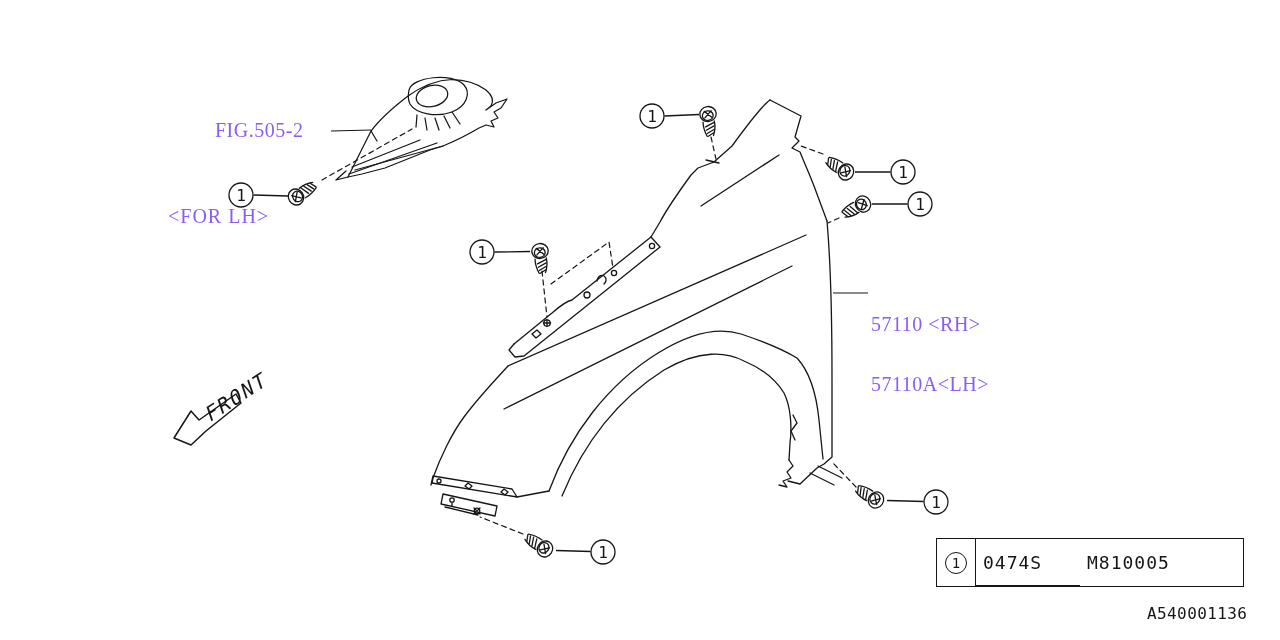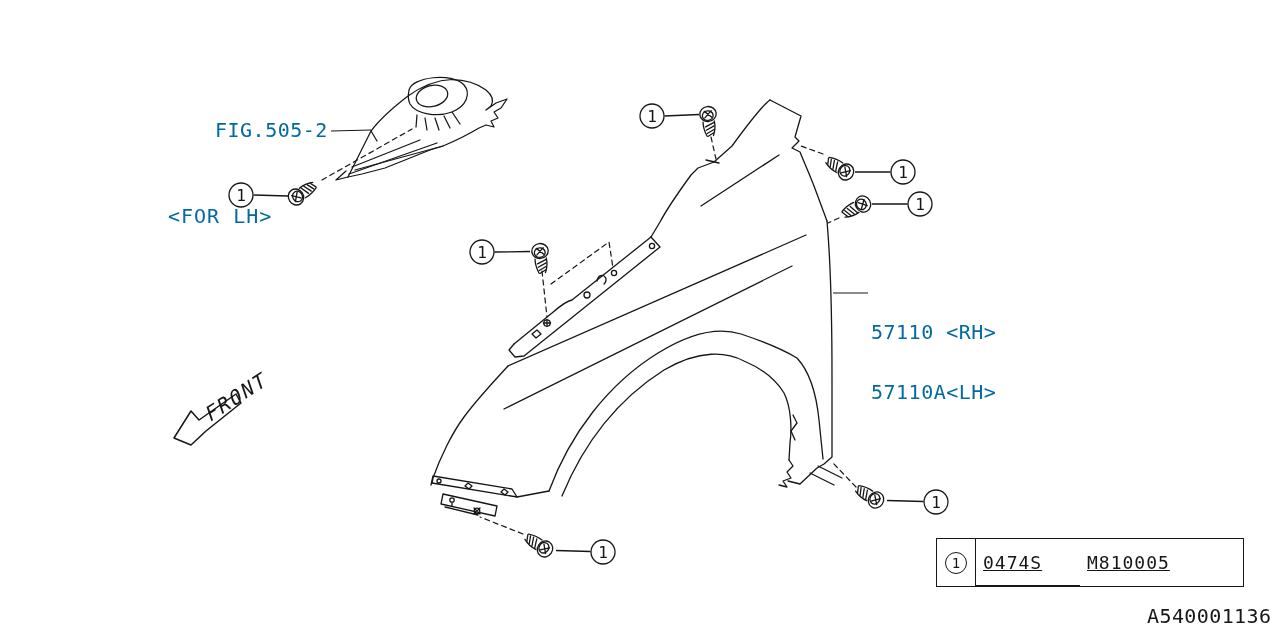--- a/index.html
+++ b/index.html
@@ -6,7 +6,7 @@
   .stage{position:relative;width:1280px;height:640px;background:#ffffff;overflow:hidden;
          font-family:"DejaVu Sans Mono","Liberation Mono",monospace;color:#161616;}
   .stage svg{position:absolute;left:0;top:0;}
-  .lbl{position:absolute;font-size:20px;letter-spacing:0.5px;line-height:20px;white-space:pre;color:#0369a1;}
+  .lbl{position:absolute;font-size:20px;letter-spacing:0.5px;line-height:20px;white-space:pre;color:#8b5cf6;font-family:Liberation Serif, serif;}
   .part-lbls{line-height:20px;}
   .front-label{position:absolute;left:203px;top:404px;font-size:20px;letter-spacing:2px;
                transform:rotate(-33deg) skewX(-14deg);transform-origin:0 0;}

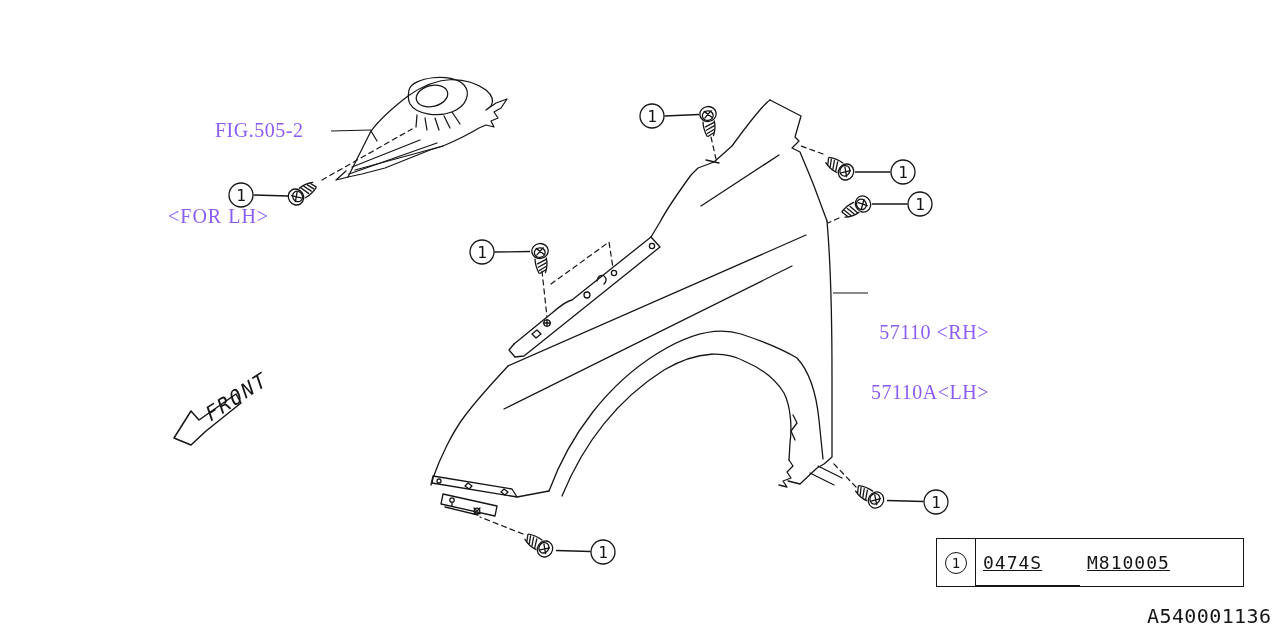--- a/index.html
+++ b/index.html
@@ -172,7 +172,7 @@
 
   <div class="lbl" style="left:168px;top:206px;letter-spacing:1px;">&lt;FOR LH&gt;</div>
 
-  <div class="lbl part-lbls" style="left:871px;top:282px;text-align:right;">
+  <div class="lbl part-lbls" style="left:871px;top:274px;">
     <div>57110 &lt;RH&gt;</div>
     <div>57110A&lt;LH&gt;</div>
   </div>

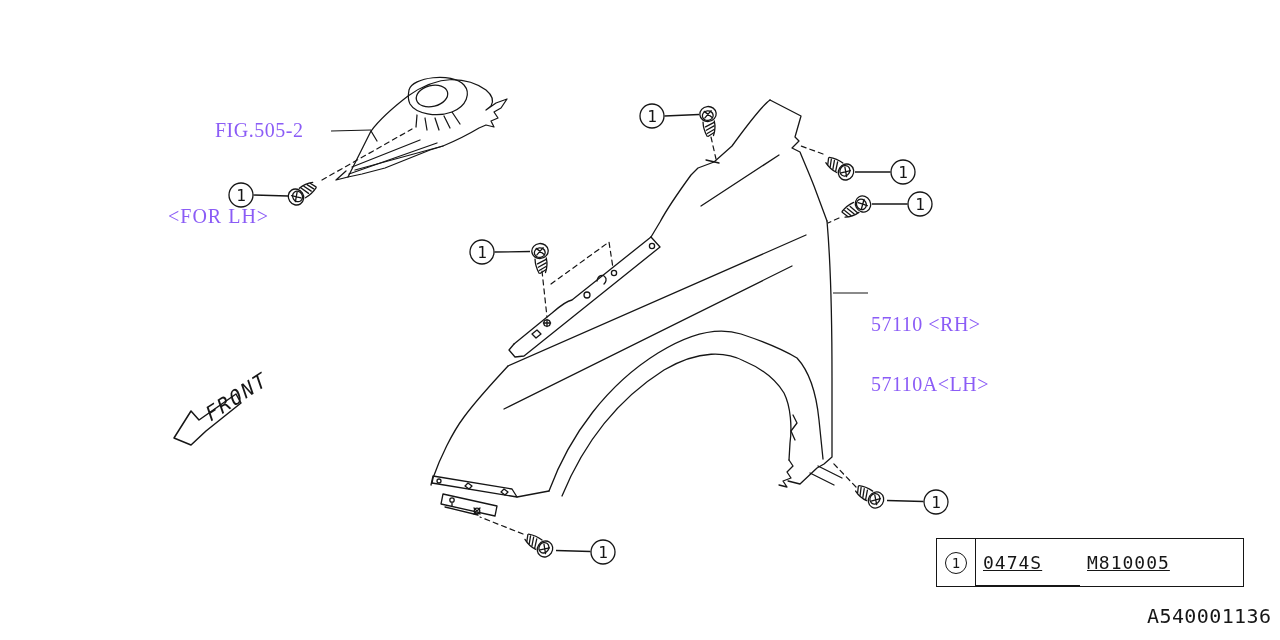--- a/index.html
+++ b/index.html
@@ -15,7 +15,7 @@
   .legend-badge{width:38px;border-right:1.6px solid #161616;display:flex;align-items:center;justify-content:center;}
   .badge-circle{width:22px;height:22px;box-sizing:border-box;border:1.4px solid #161616;border-radius:50%;
                 display:flex;align-items:center;justify-content:center;font-size:14px;}
-  .legend-grid{flex:1;display:grid;grid-template-columns:104px 1fr;grid-auto-rows:1fr;text-decoration:underline;}
+  .legend-grid{flex:1;display:grid;grid-template-columns:104px 1fr;grid-auto-rows:1fr;}
   .lcell{font-size:18px;letter-spacing:1px;padding-left:7px;display:flex;align-items:center;box-sizing:border-box;}
   .row1{border-bottom:1.6px solid #161616;}
   .col1{border-right:0;}

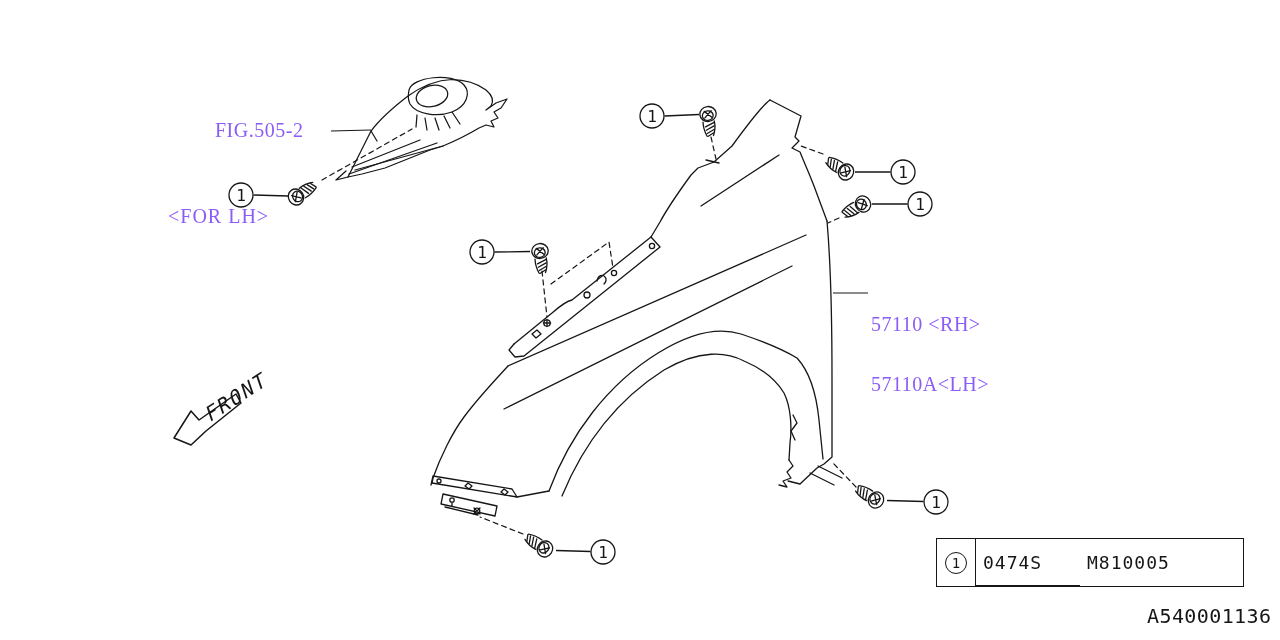--- a/index.html
+++ b/index.html
@@ -19,7 +19,7 @@
   .lcell{font-size:18px;letter-spacing:1px;padding-left:7px;display:flex;align-items:center;box-sizing:border-box;}
   .row1{border-bottom:1.6px solid #161616;}
   .col1{border-right:0;}
-  .dwgno{position:absolute;left:1147px;top:604px;font-size:20px;letter-spacing:0.4px;}
+  .dwgno{position:absolute;left:1147px;top:604px;font-size:16px;letter-spacing:0.4px;}
 </style>
 </head>
 <body>

